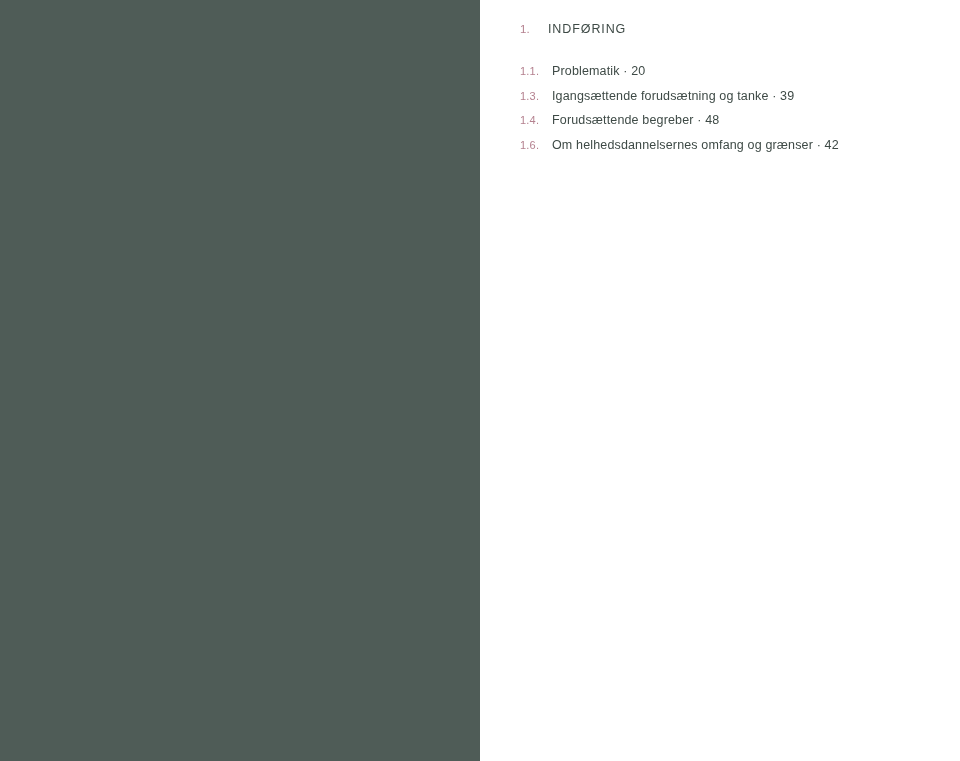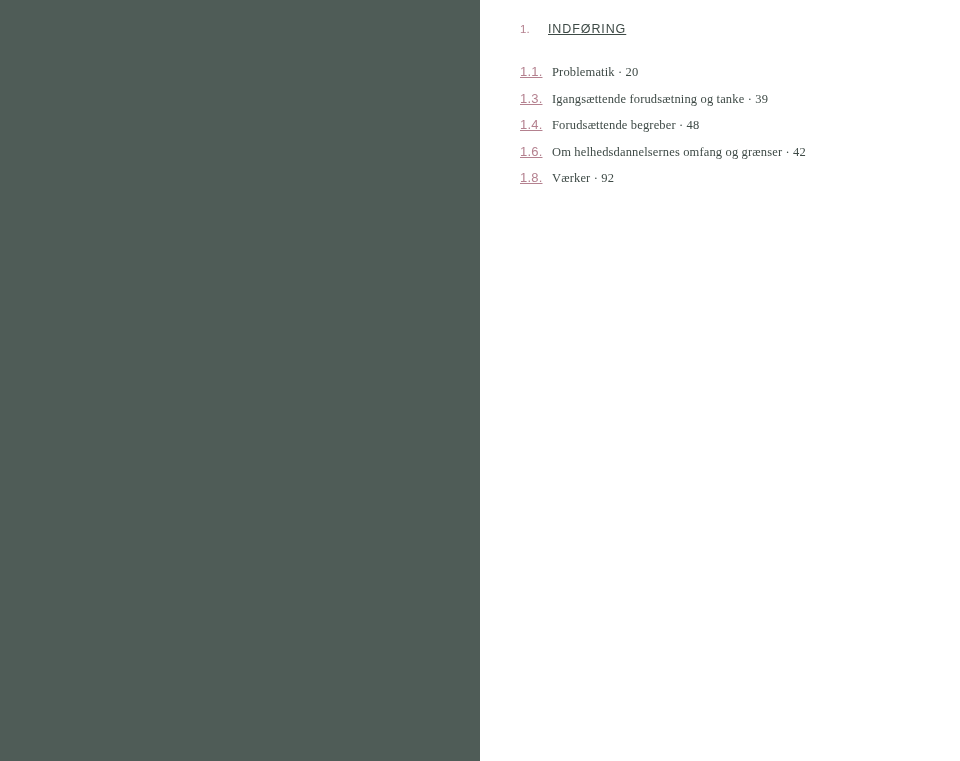--- a/index.html
+++ b/index.html
@@ -53,7 +53,6 @@
     color: #3e4a46;
     font-size: 12.5px;
     letter-spacing: 0.9px;
-    text-decoration: underline;
   }
   .toc-row {
     display: flex;

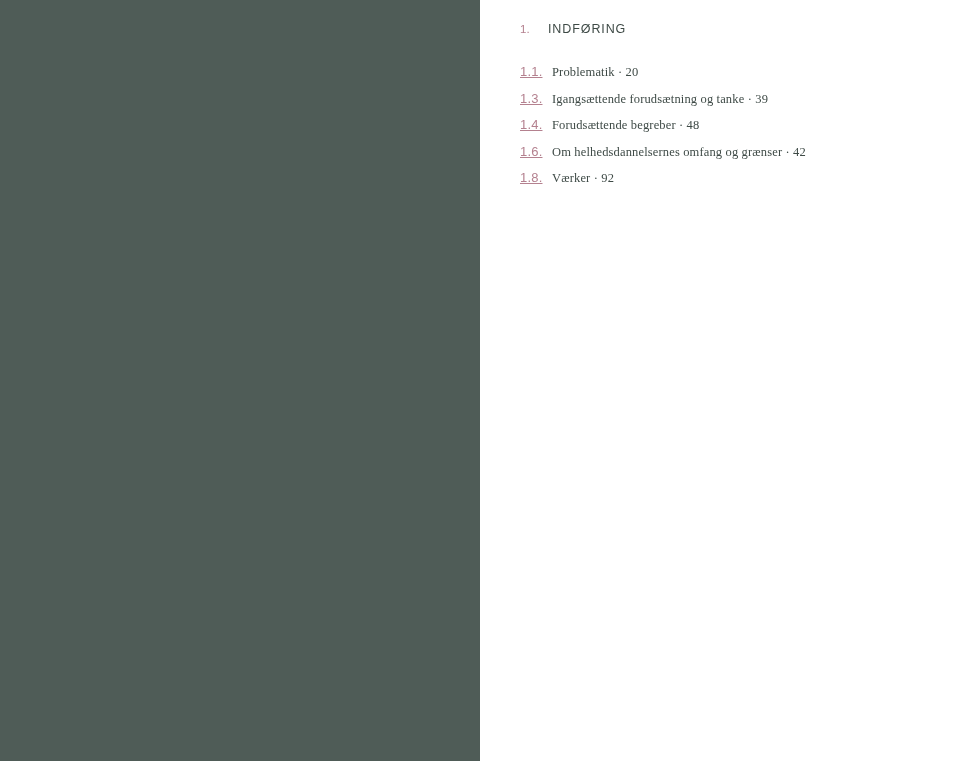--- a/index.html
+++ b/index.html
@@ -61,11 +61,10 @@
   }
   .toc-row .num {
     color: #b4818f;
-    font-size: 13px;
+    font-size: 11px;
     width: 32px;
     flex: 0 0 32px;
     letter-spacing: 0.2px;
-    text-decoration: underline;
   }
   .toc-row .label {
     color: #3e4a46;

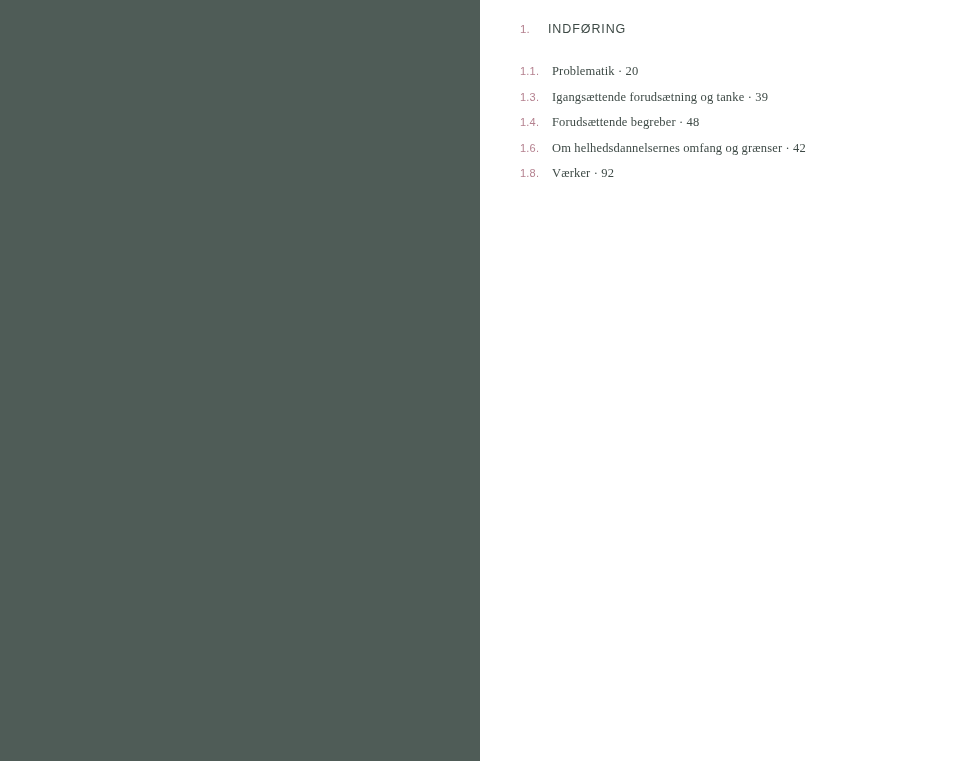--- a/index.html
+++ b/index.html
@@ -71,7 +71,6 @@
     font-size: 12.5px;
     letter-spacing: 0.15px;
     white-space: nowrap;
-    font-family: Liberation Serif, serif;
   }
 </style>
 </head>

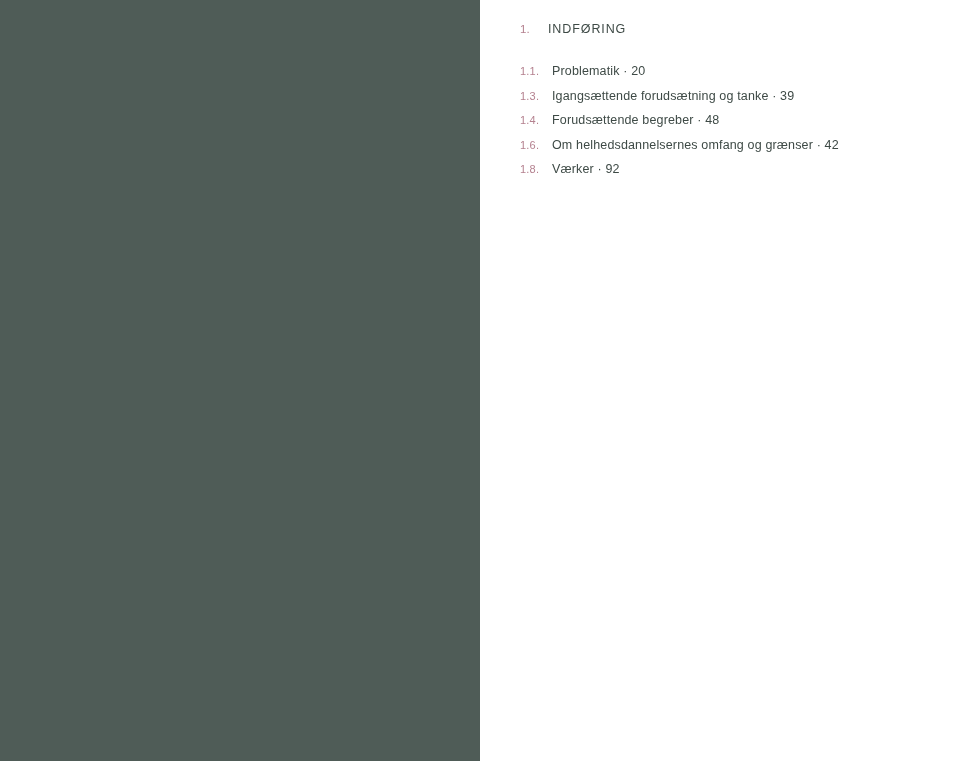--- a/index.html
+++ b/index.html
@@ -104,10 +104,6 @@
         <span class="num">1.6.</span>
         <span class="label">Om helhedsdannelsernes omfang og grænser · 42</span>
       </div>
-      <div class="toc-row">
-        <span class="num">1.8.</span>
-        <span class="label">Værker · 92</span>
-      </div>
 
     </div>
   </div>

